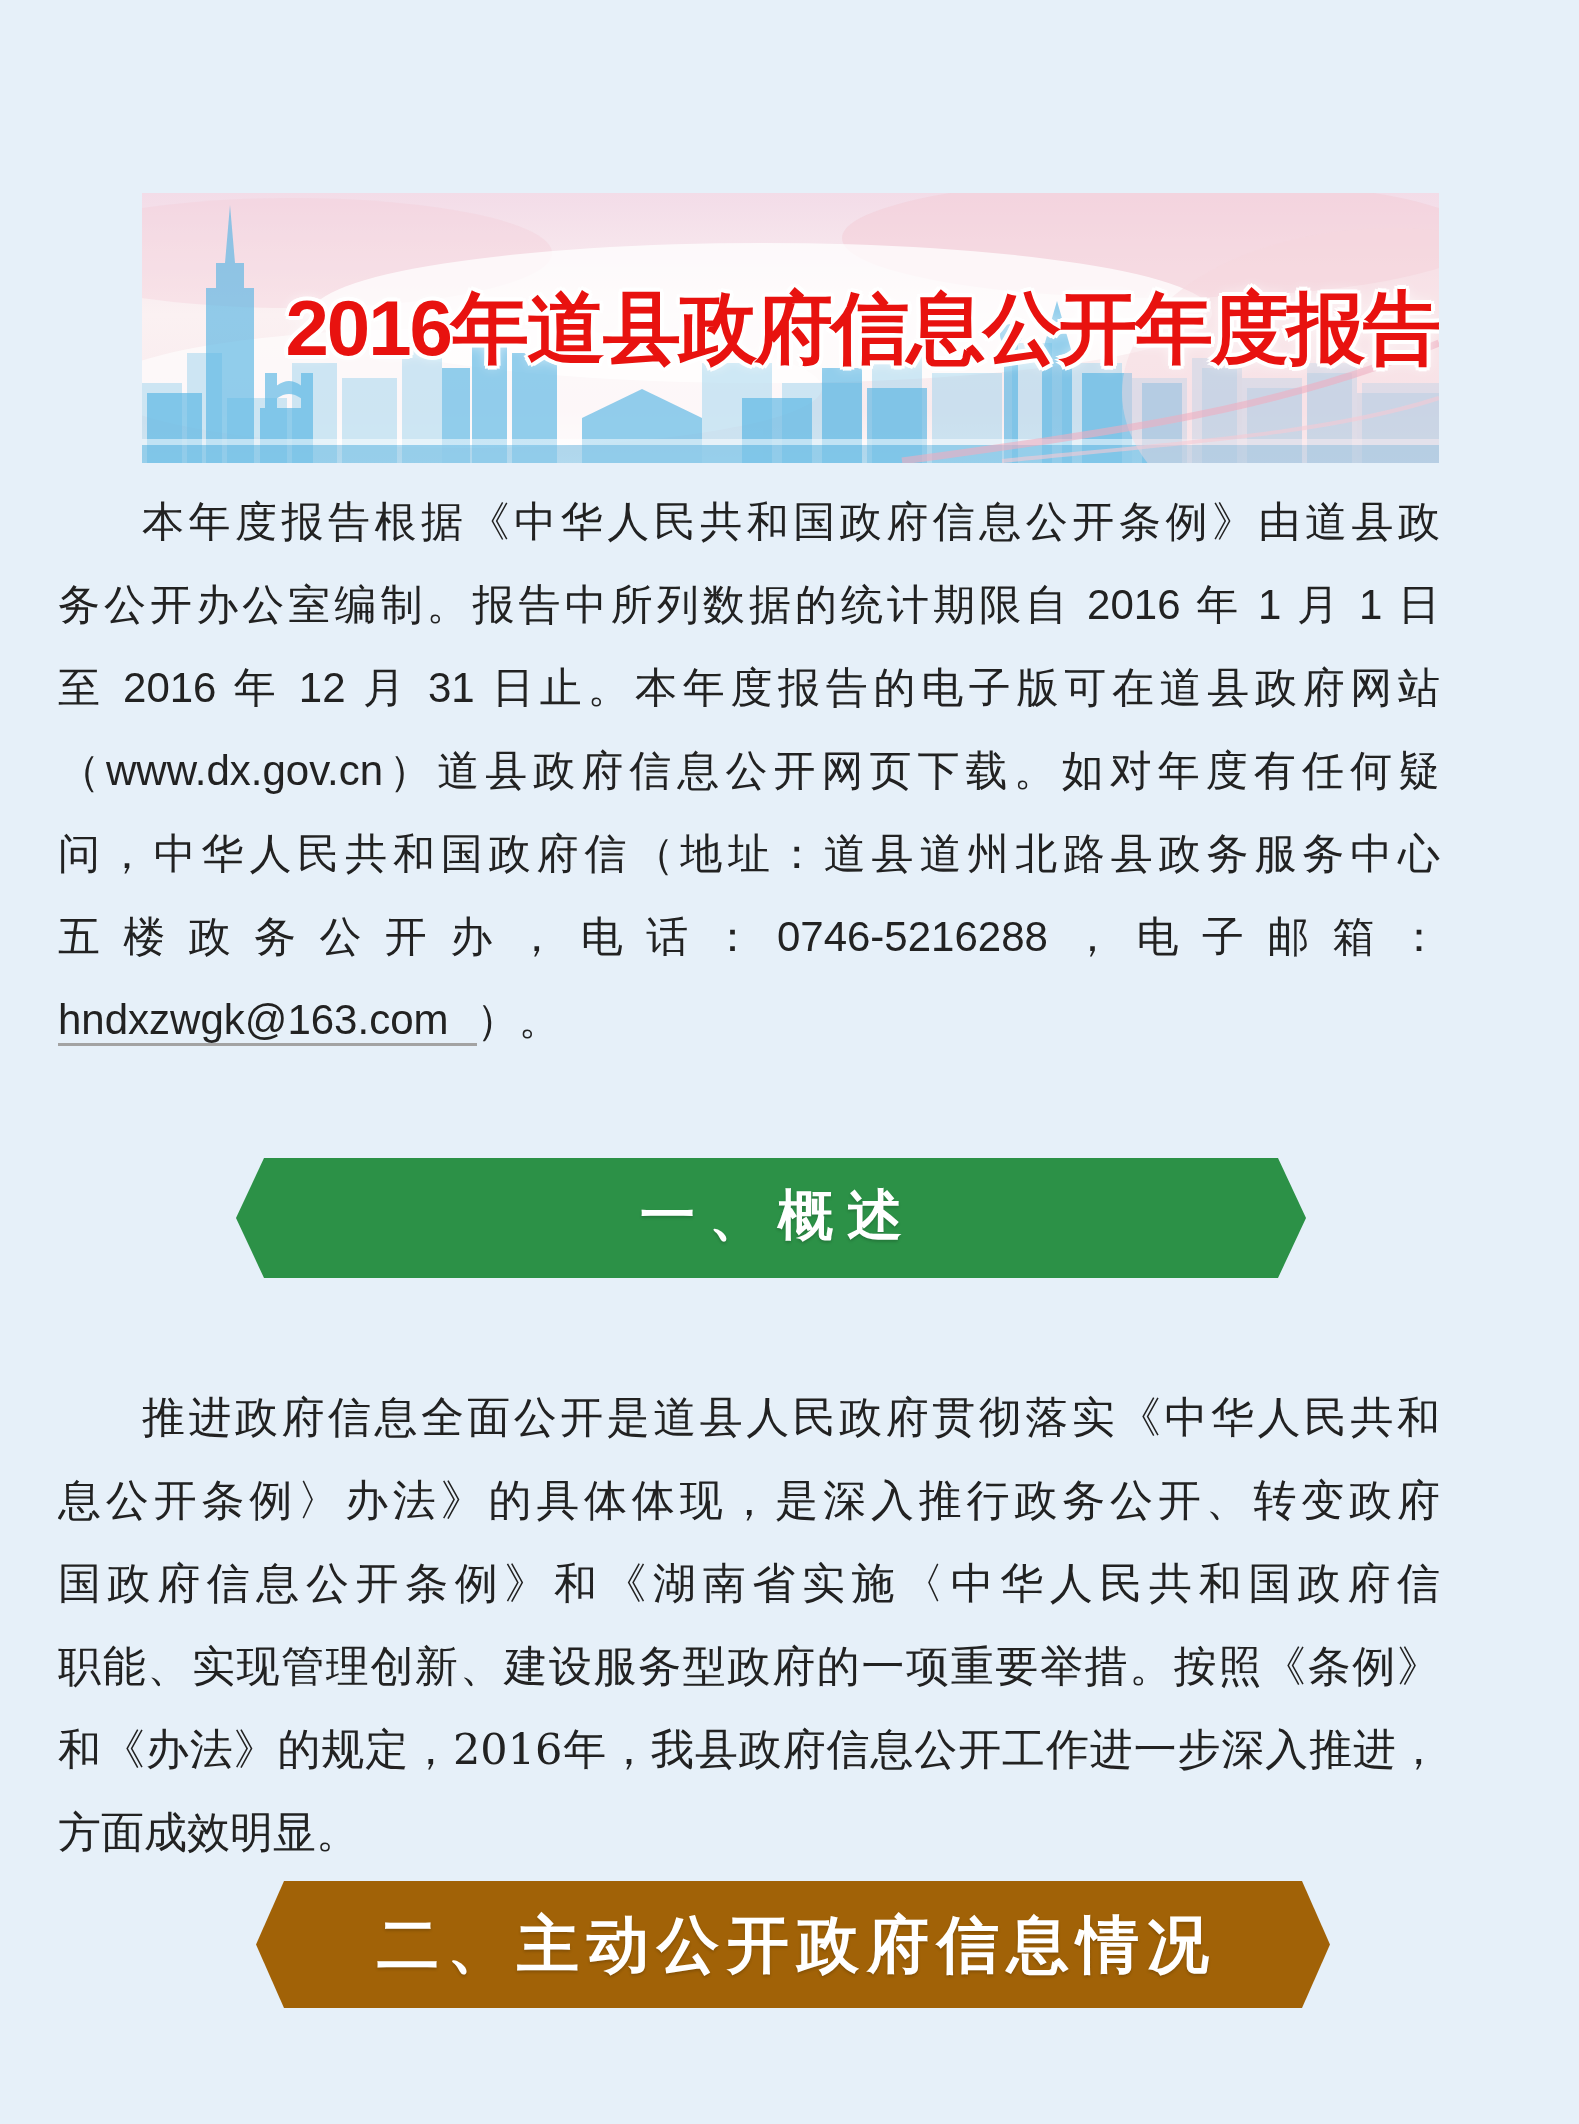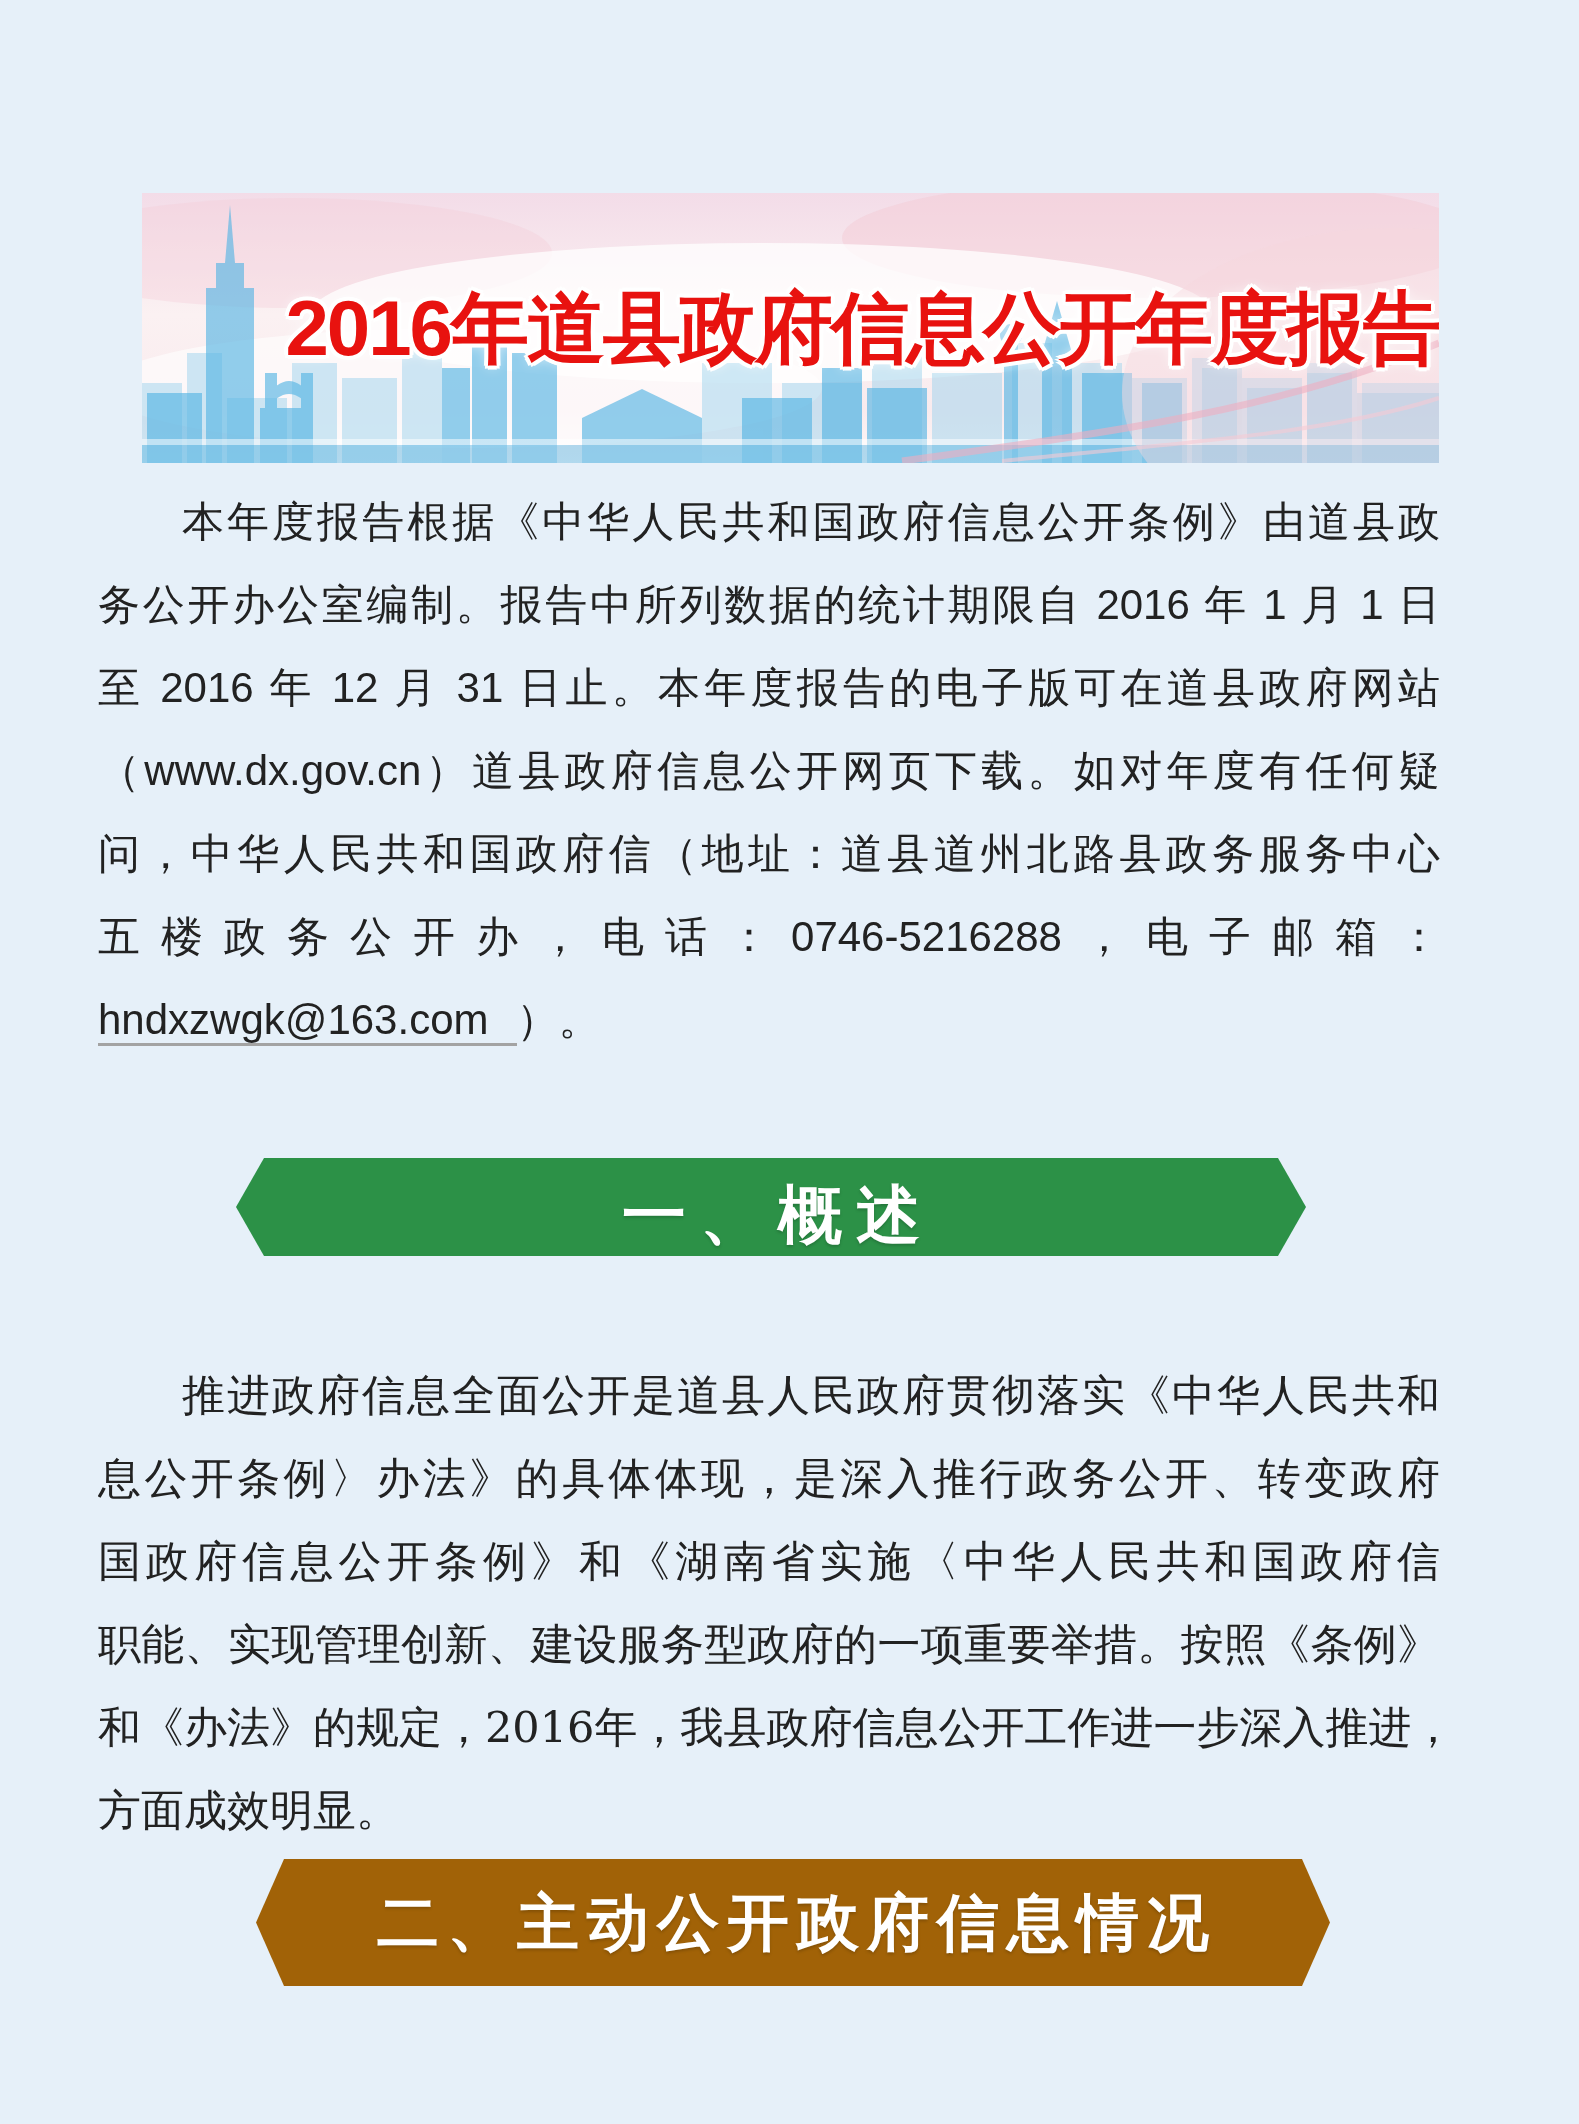--- a/index.html
+++ b/index.html
@@ -32,7 +32,7 @@
   }
 
   
-  .para { margin:0 139px 0 98px; }
+  .para { margin:0 139px 0 58px; }
   .para .line {
     height:83px; line-height:83px;
     text-align:justify; text-align-last:justify;

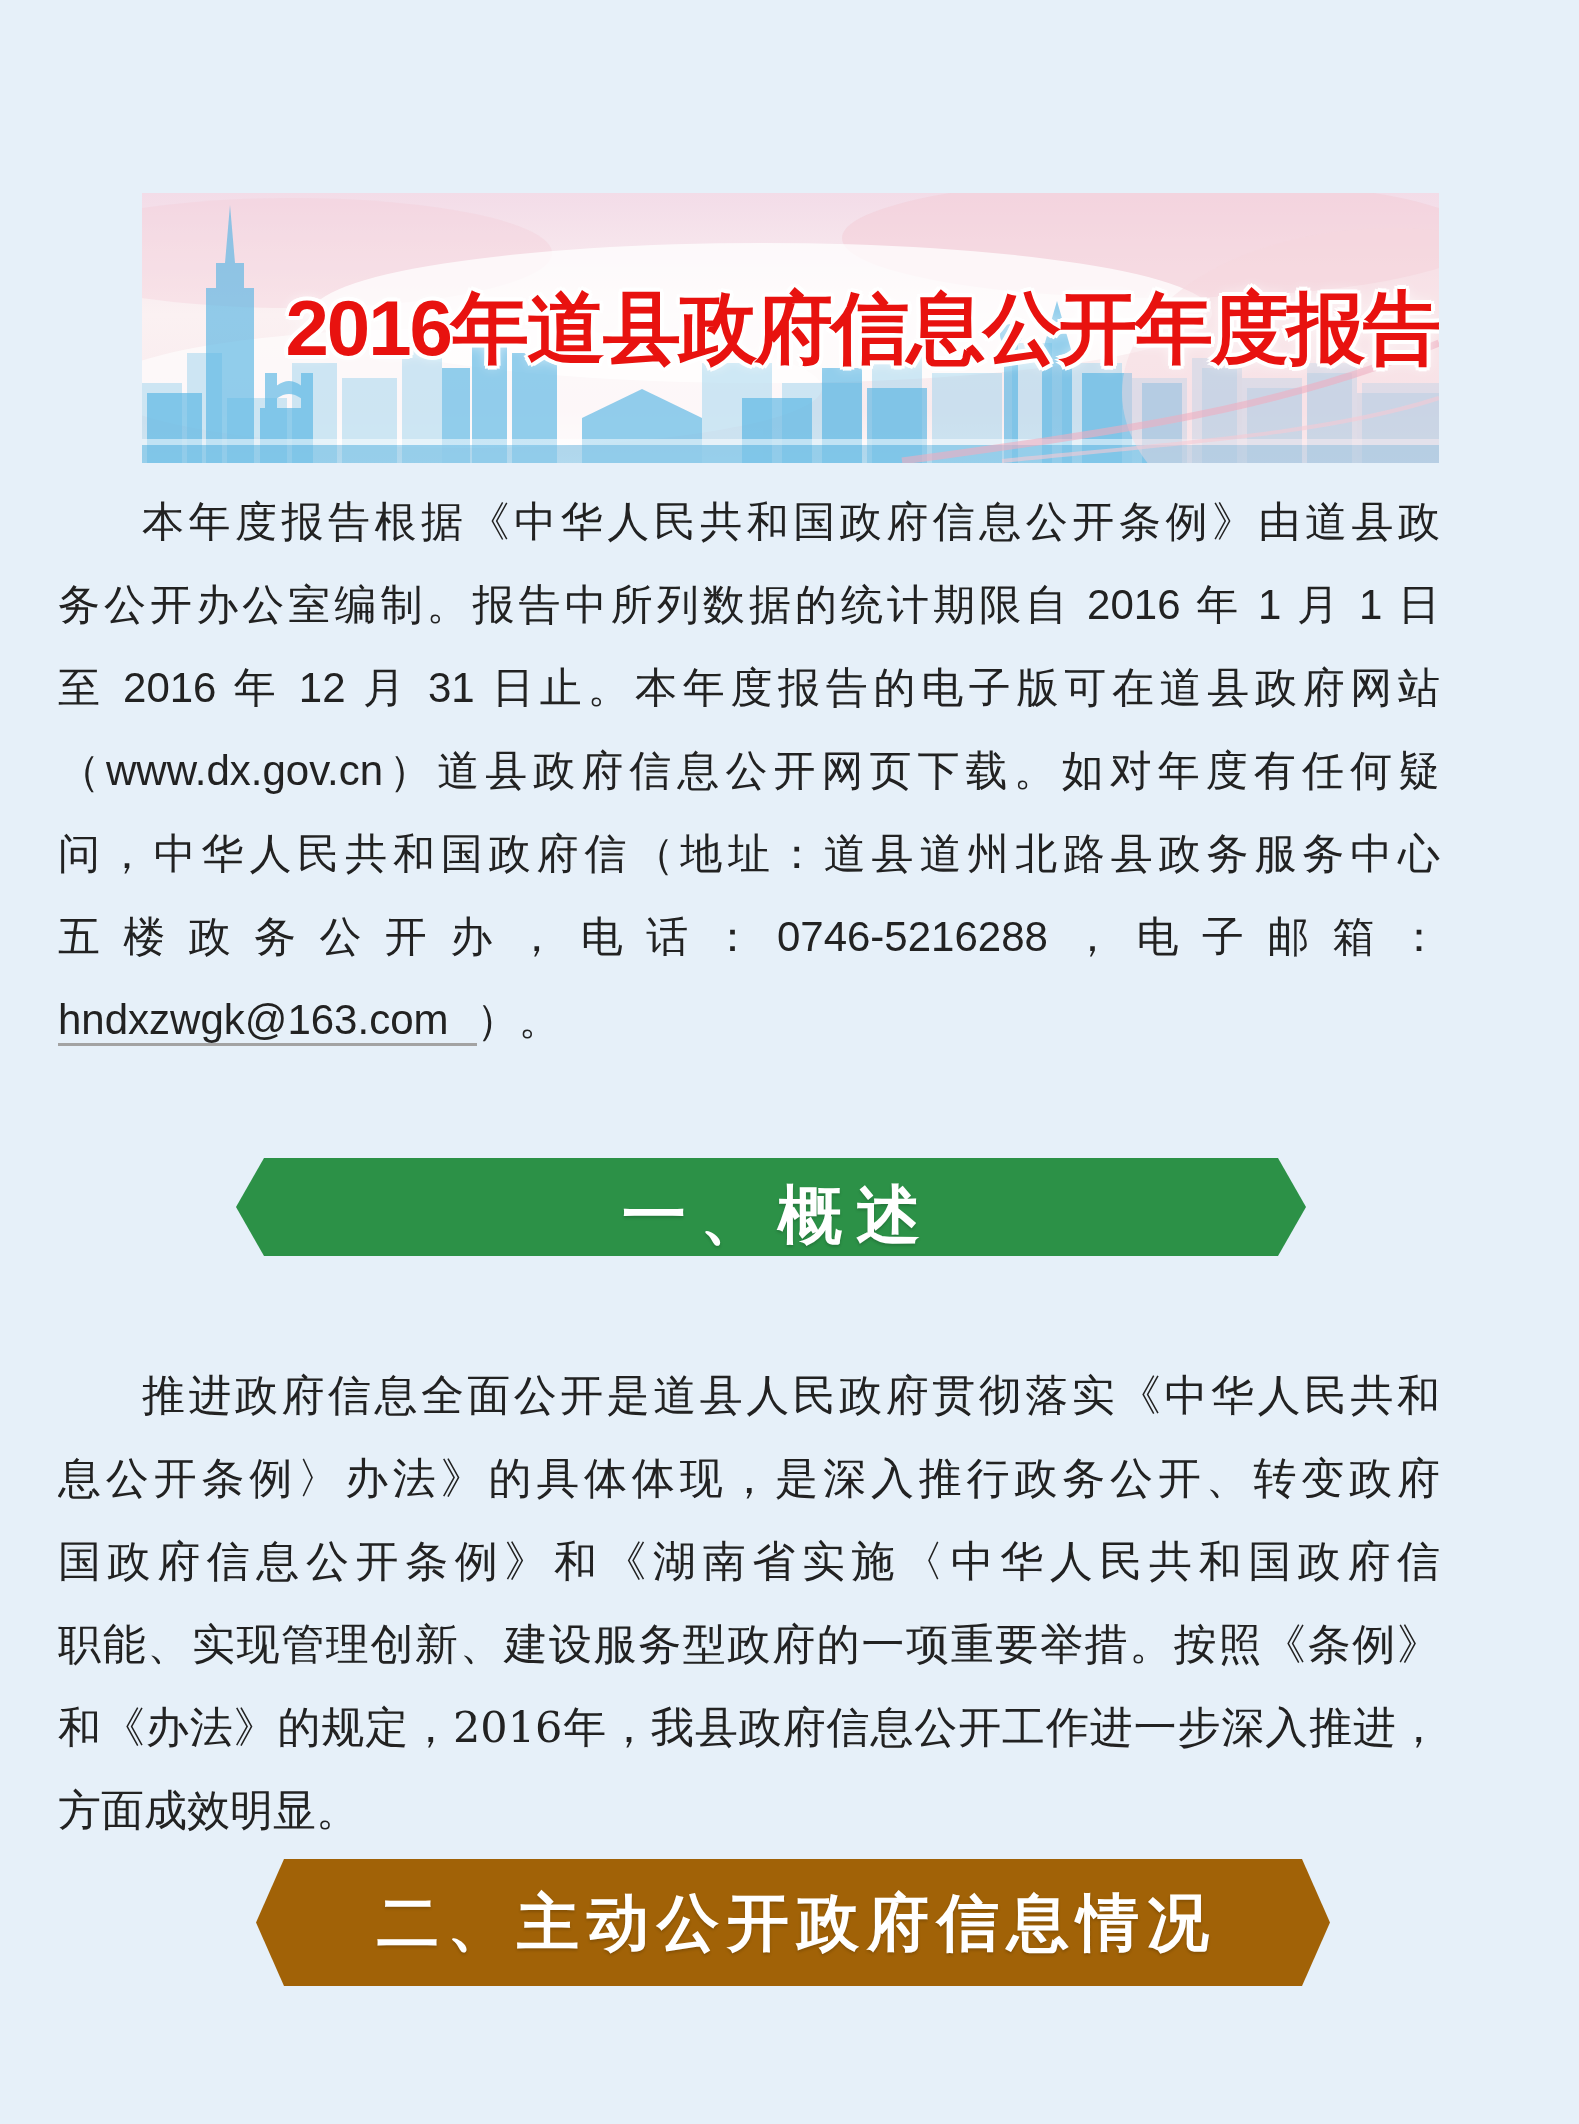--- a/index.html
+++ b/index.html
@@ -60,9 +60,9 @@
   }
   .ribbon-green {
     margin:97px 0 0 236px;
-    width:1070px; height:98px; line-height:114px;
+    width:1070px; height:120px; line-height:114px;
     background:#2c9147;
-    font-size:64px; letter-spacing:14px; padding-left:14px;
+    font-size:55px; letter-spacing:14px; padding-left:14px;
   }
   .ribbon-orange {
     margin:7px 0 0 256px;

